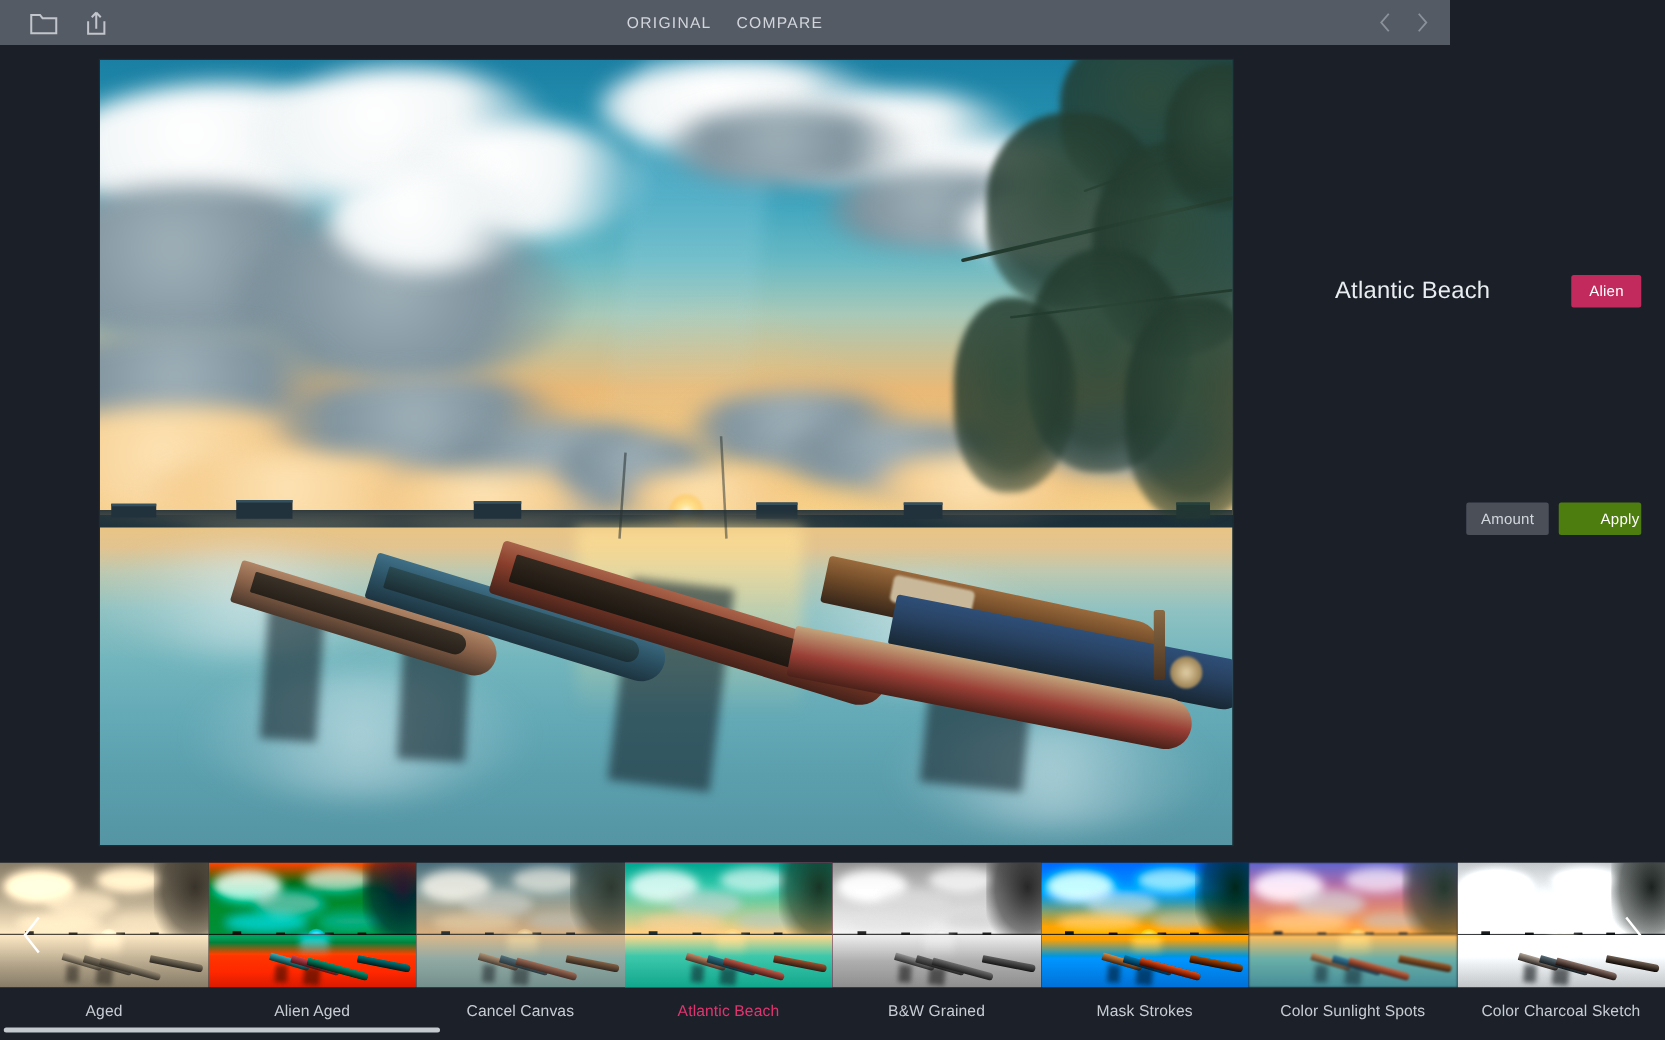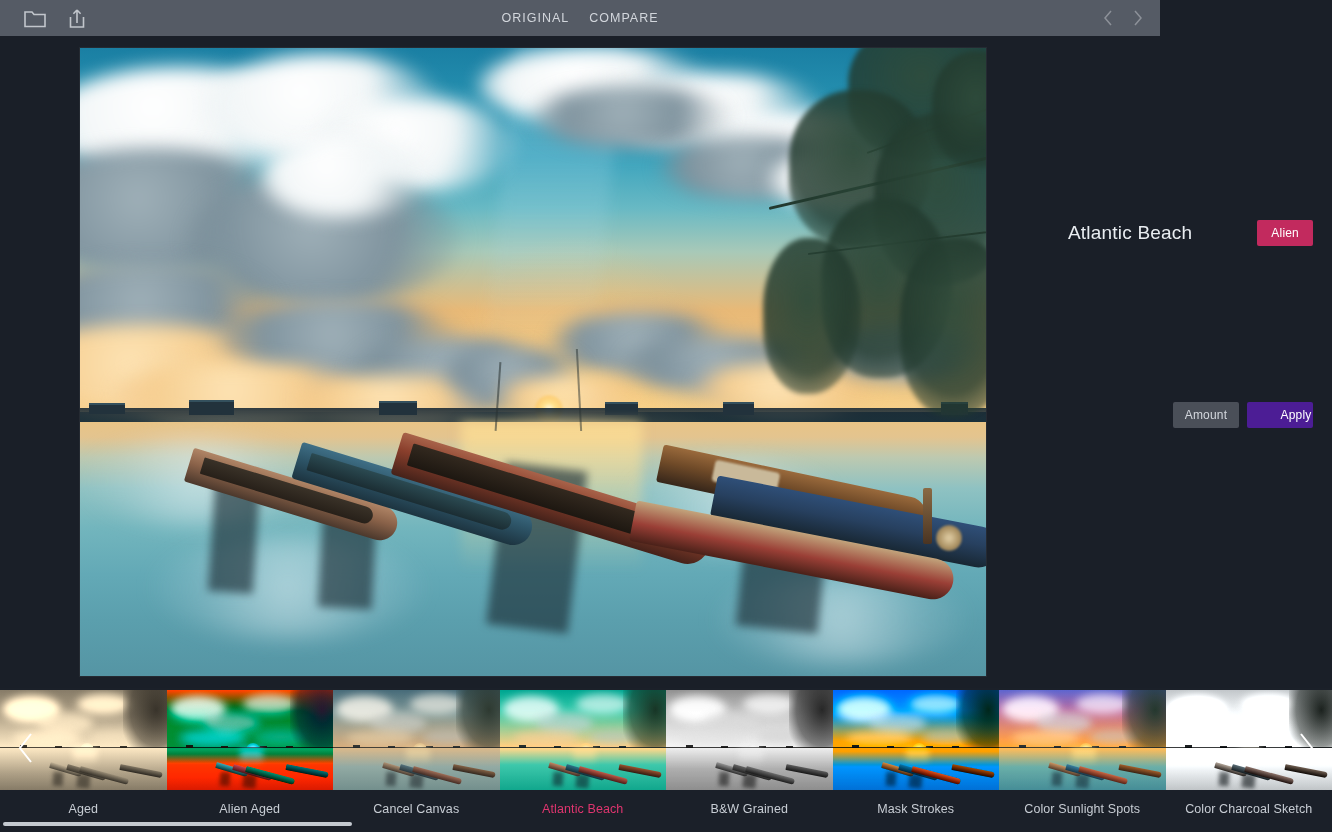--- a/index.html
+++ b/index.html
@@ -180,7 +180,7 @@
     padding:6px 0; width:66px; text-align:center; letter-spacing:.2px;
   }
   .btn-cancel { background:#4a4f58; color:#d3d7dd; }
-  .btn-apply  { background:#4c1d95; color:#ffffff;padding-left:32px; }
+  .btn-apply  { background:#4d7c0f; color:#ffffff;padding-left:32px; }
 
   
   .strip {

